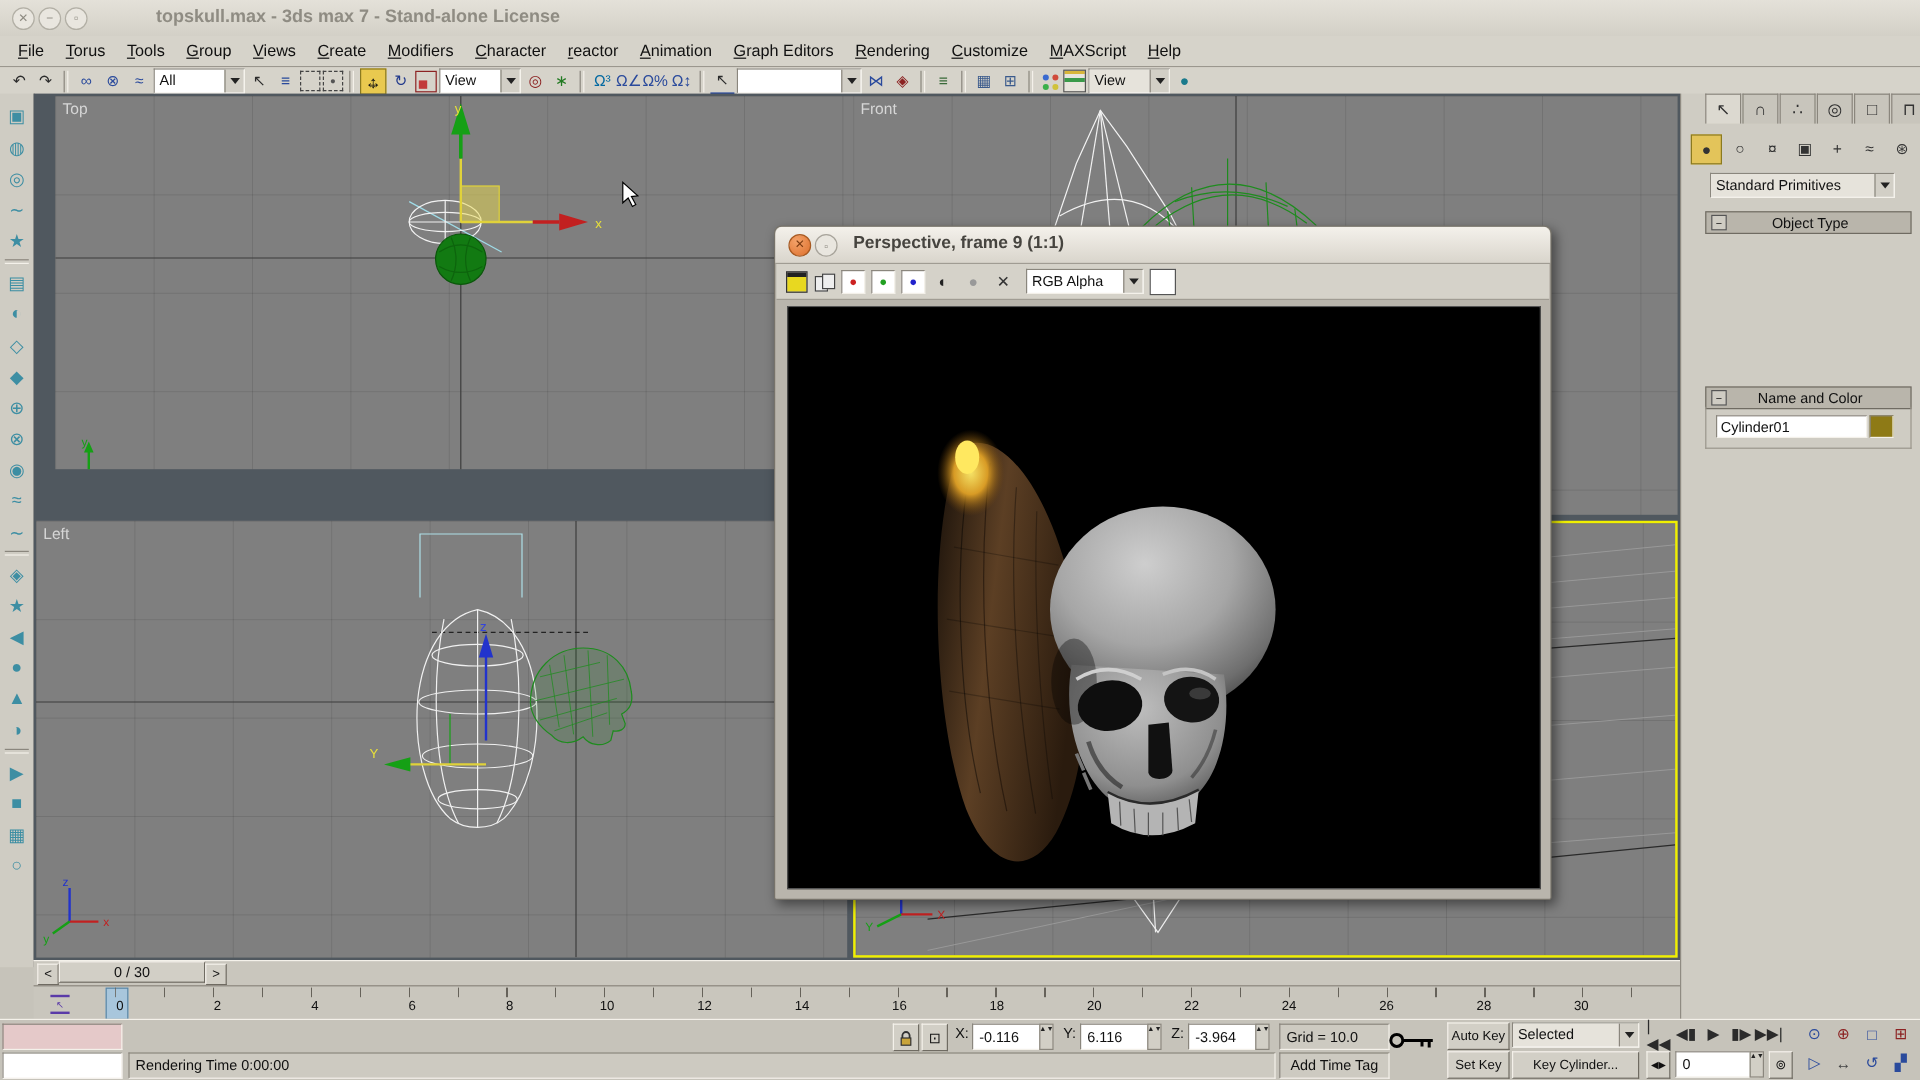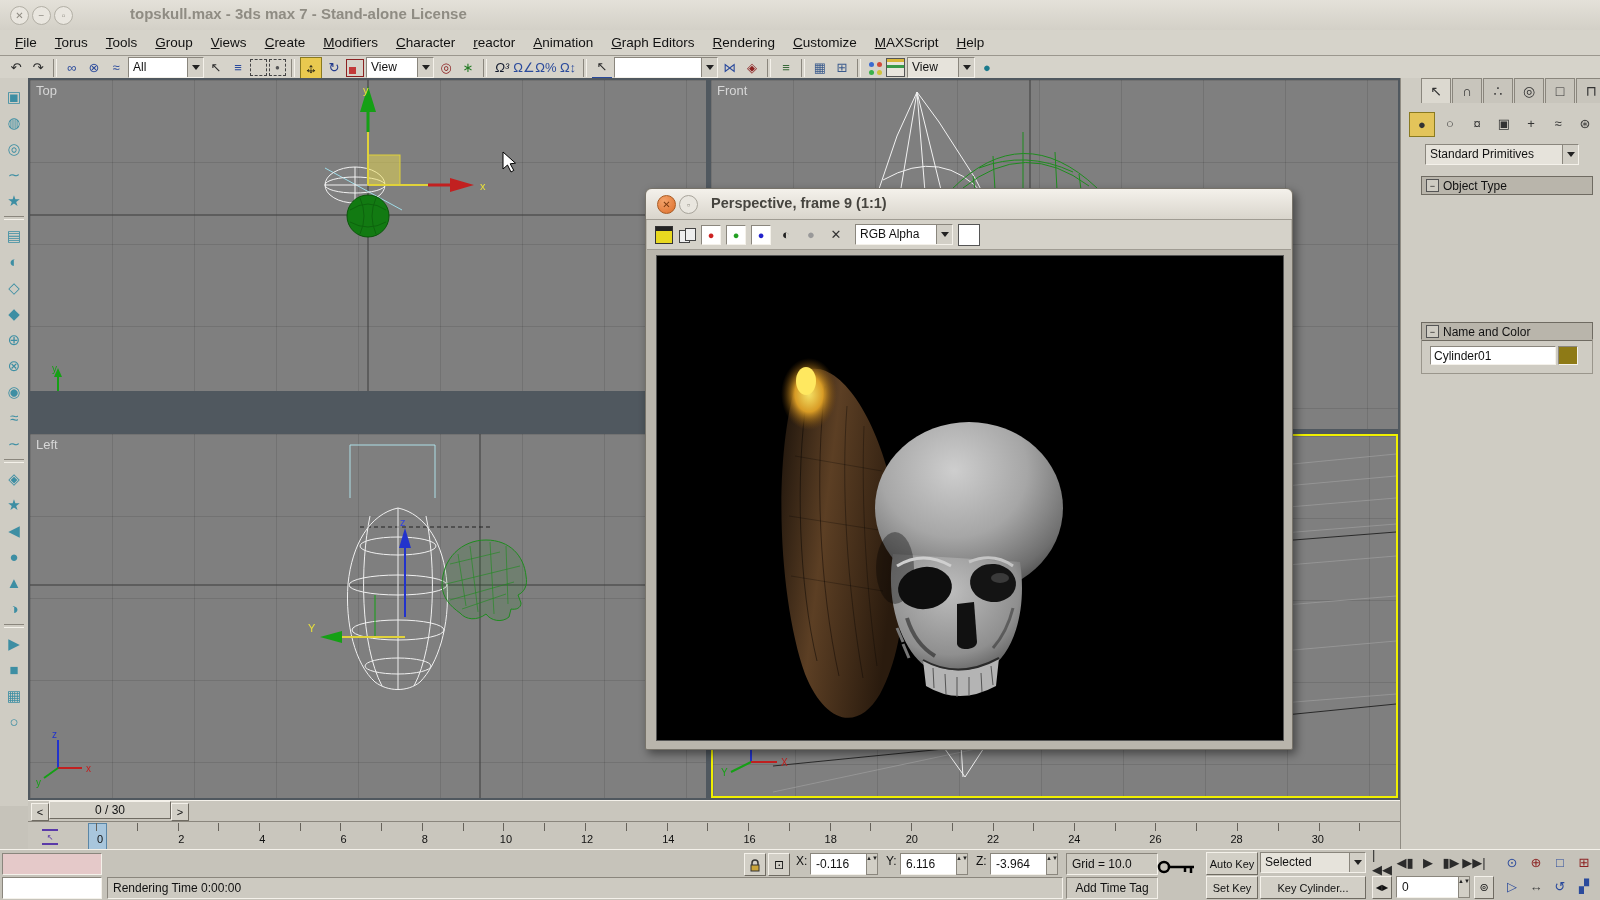--- a/index.html
+++ b/index.html
@@ -183,7 +183,7 @@
   <span style="display:inline-flex;gap:2px;align-items:center">
       <span class="ti" style="color: rgb(34, 122, 34);">∗</span>
       <span class="ti sep"></span>
-      <span class="ti" style="color: #0f172a; font-style: italic;">Ω³</span>
+      <span class="ti" style="color: #0369a1;">Ω³</span>
       <span class="ti" style="color: rgb(42, 74, 156);">Ω∠</span>
       <span class="ti" style="color: rgb(42, 74, 156);">Ω%</span>
       <span class="ti" style="color: rgb(42, 74, 156);">Ω↕</span>

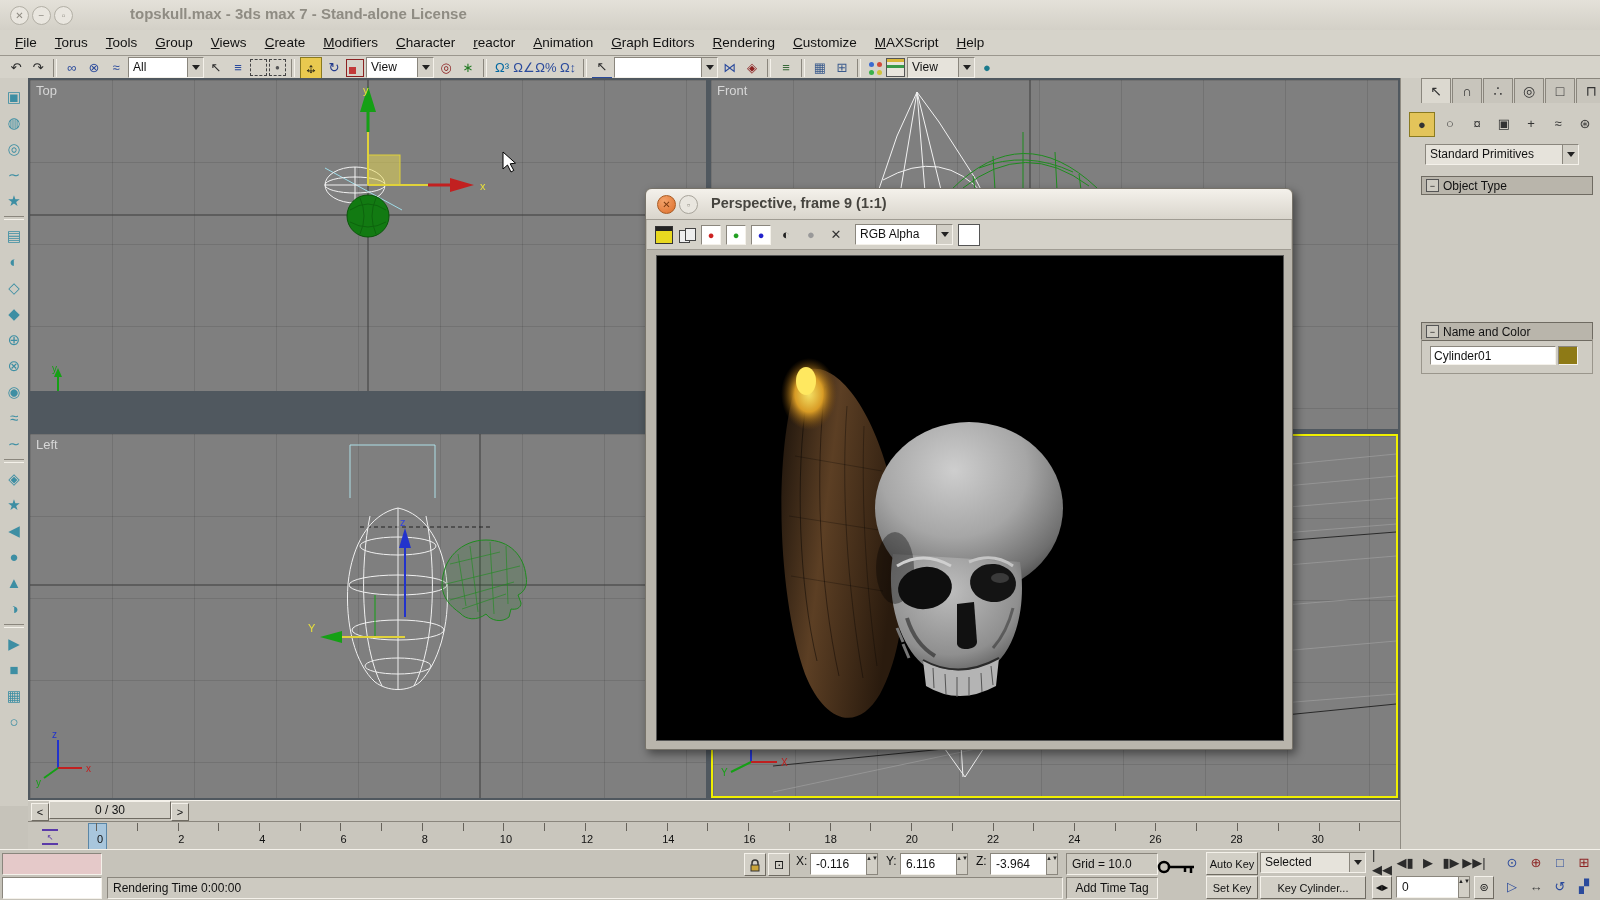--- a/index.html
+++ b/index.html
@@ -247,7 +247,7 @@
 
 <div class="abs" id="viewport-area">
 
-  <div class="vp" style="left:2px;top:2px;width:676px;height:311px">
+  <div class="vp" style="left:18px;top:2px;width:676px;height:311px">
     <span class="vp-label">Top</span>
     <svg width="676" height="349">
       <line x1="338" y1="0" x2="338" y2="349" stroke="#3d3d3d"></line>

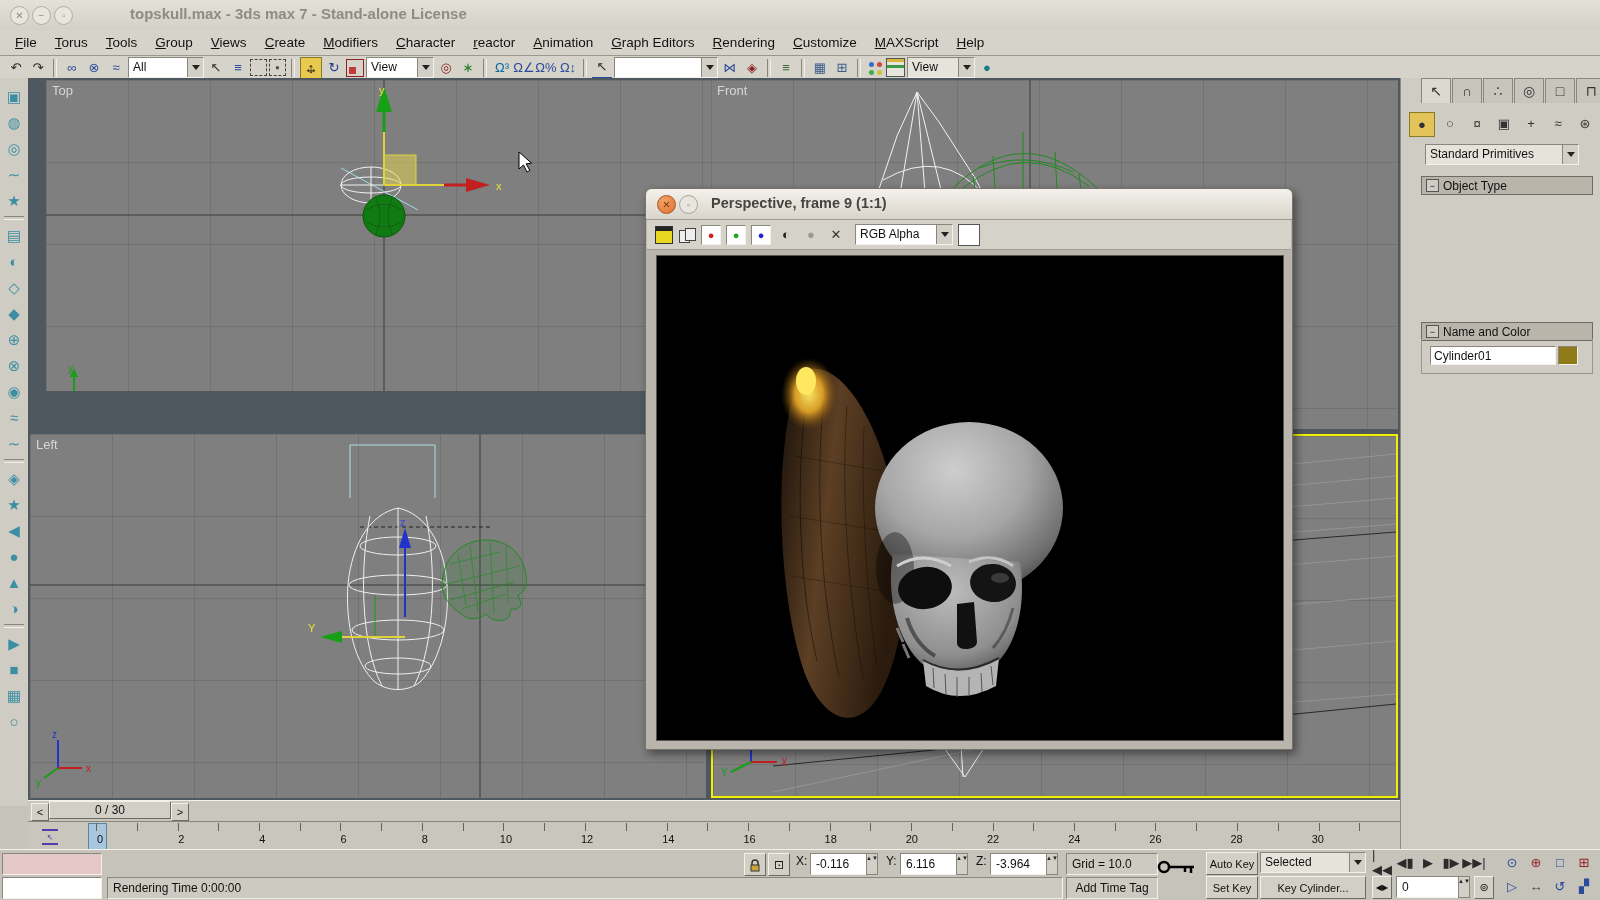--- a/index.html
+++ b/index.html
@@ -77,7 +77,7 @@
     border:1px solid #6f6b62;font-size:12px;display:flex;align-items:center;}
   .rollout-head .minus{width:11px;height:11px;border:1px solid #555;margin:0 4px;font-size:9px;
     display:flex;align-items:center;justify-content:center;background:#cfccc3;}
-  .rollout-head .rt{flex:1;text-align:left;padding-right:18px;}
+  .rollout-head .rt{flex:1;text-align:center;padding-right:18px;}
   .rollout-body{position:absolute;left:20px;width:170px;border:1px solid #9a968c;border-top:none;}
   .objbtn{position:absolute;width:72px;height:18px;background:#d2cfc6;font-size:12px;
     border:1px solid;border-color:#f4f1ea #6f6b62 #6f6b62 #f4f1ea;

